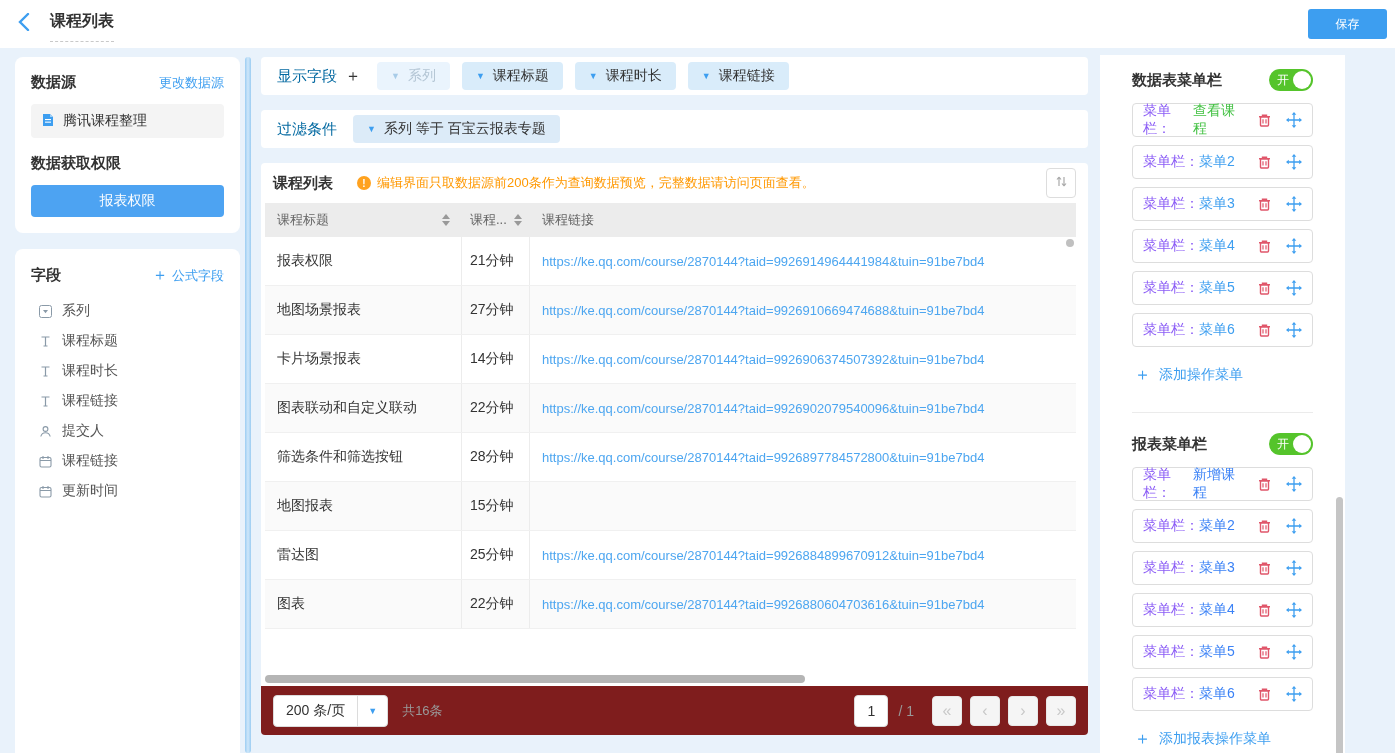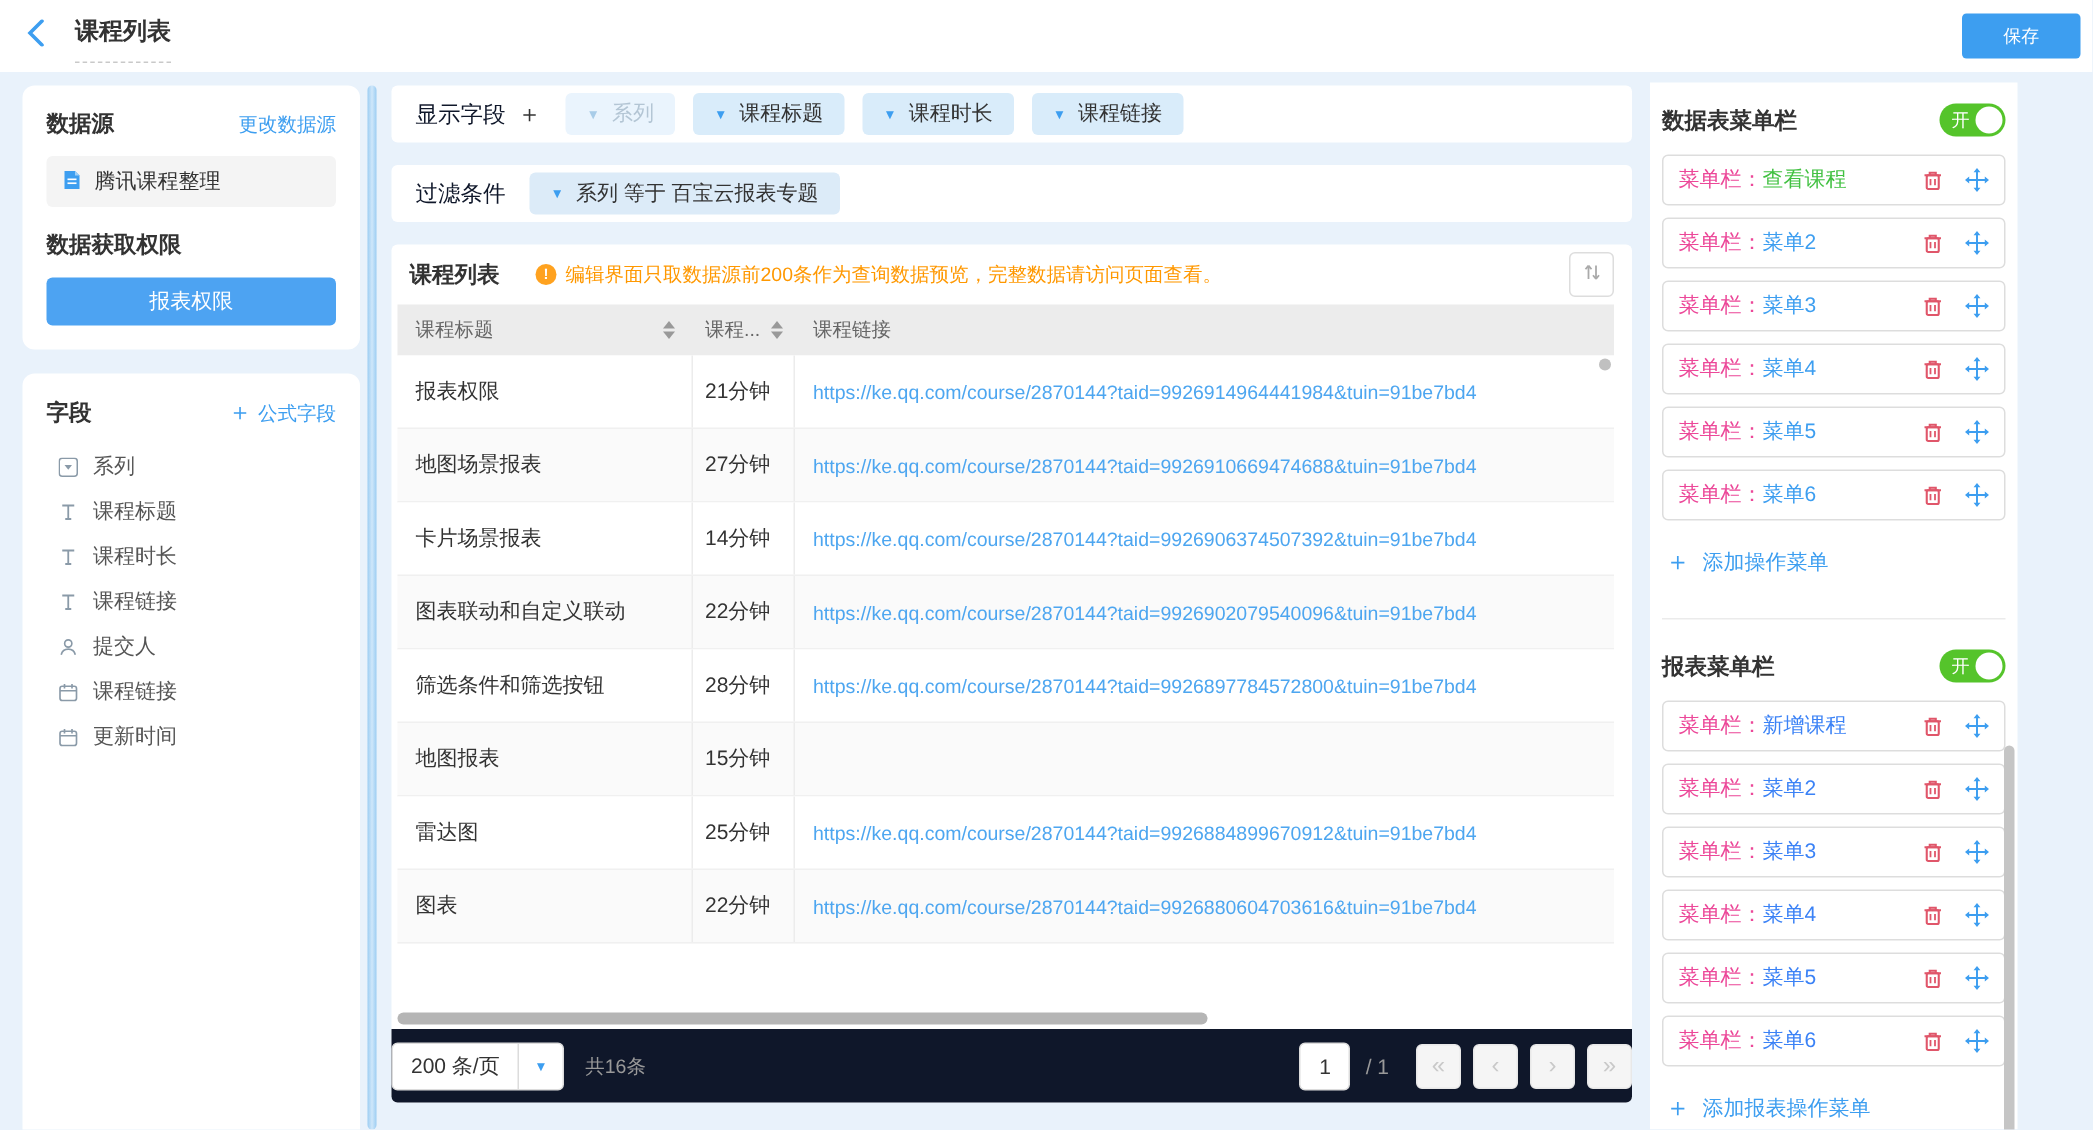--- a/index.html
+++ b/index.html
@@ -35,7 +35,7 @@
   .center { position:absolute; left:261px; top:57px; width:827px; }
   .row-card { height:38px; border-radius:4px; display:flex; align-items:center; padding:0 16px; background:#fff; }
   .row-card + .row-card { margin-top:15px; }
-  .rowlabel { font-size:15px; color:#0f172a; }
+  .rowlabel { font-size:15px; color:#0369a1; }
   .plus { font-size:16px; color:#333; margin-left:8px; cursor:pointer; }
   .tags { display:flex; gap:12px; margin-left:16px; }
   .tag { display:inline-flex; align-items:center; height:28px; padding:0 14px; background:#d9ecfa; border-radius:4px; font-size:14px; color:#333; gap:8px; cursor:pointer; white-space:nowrap; }

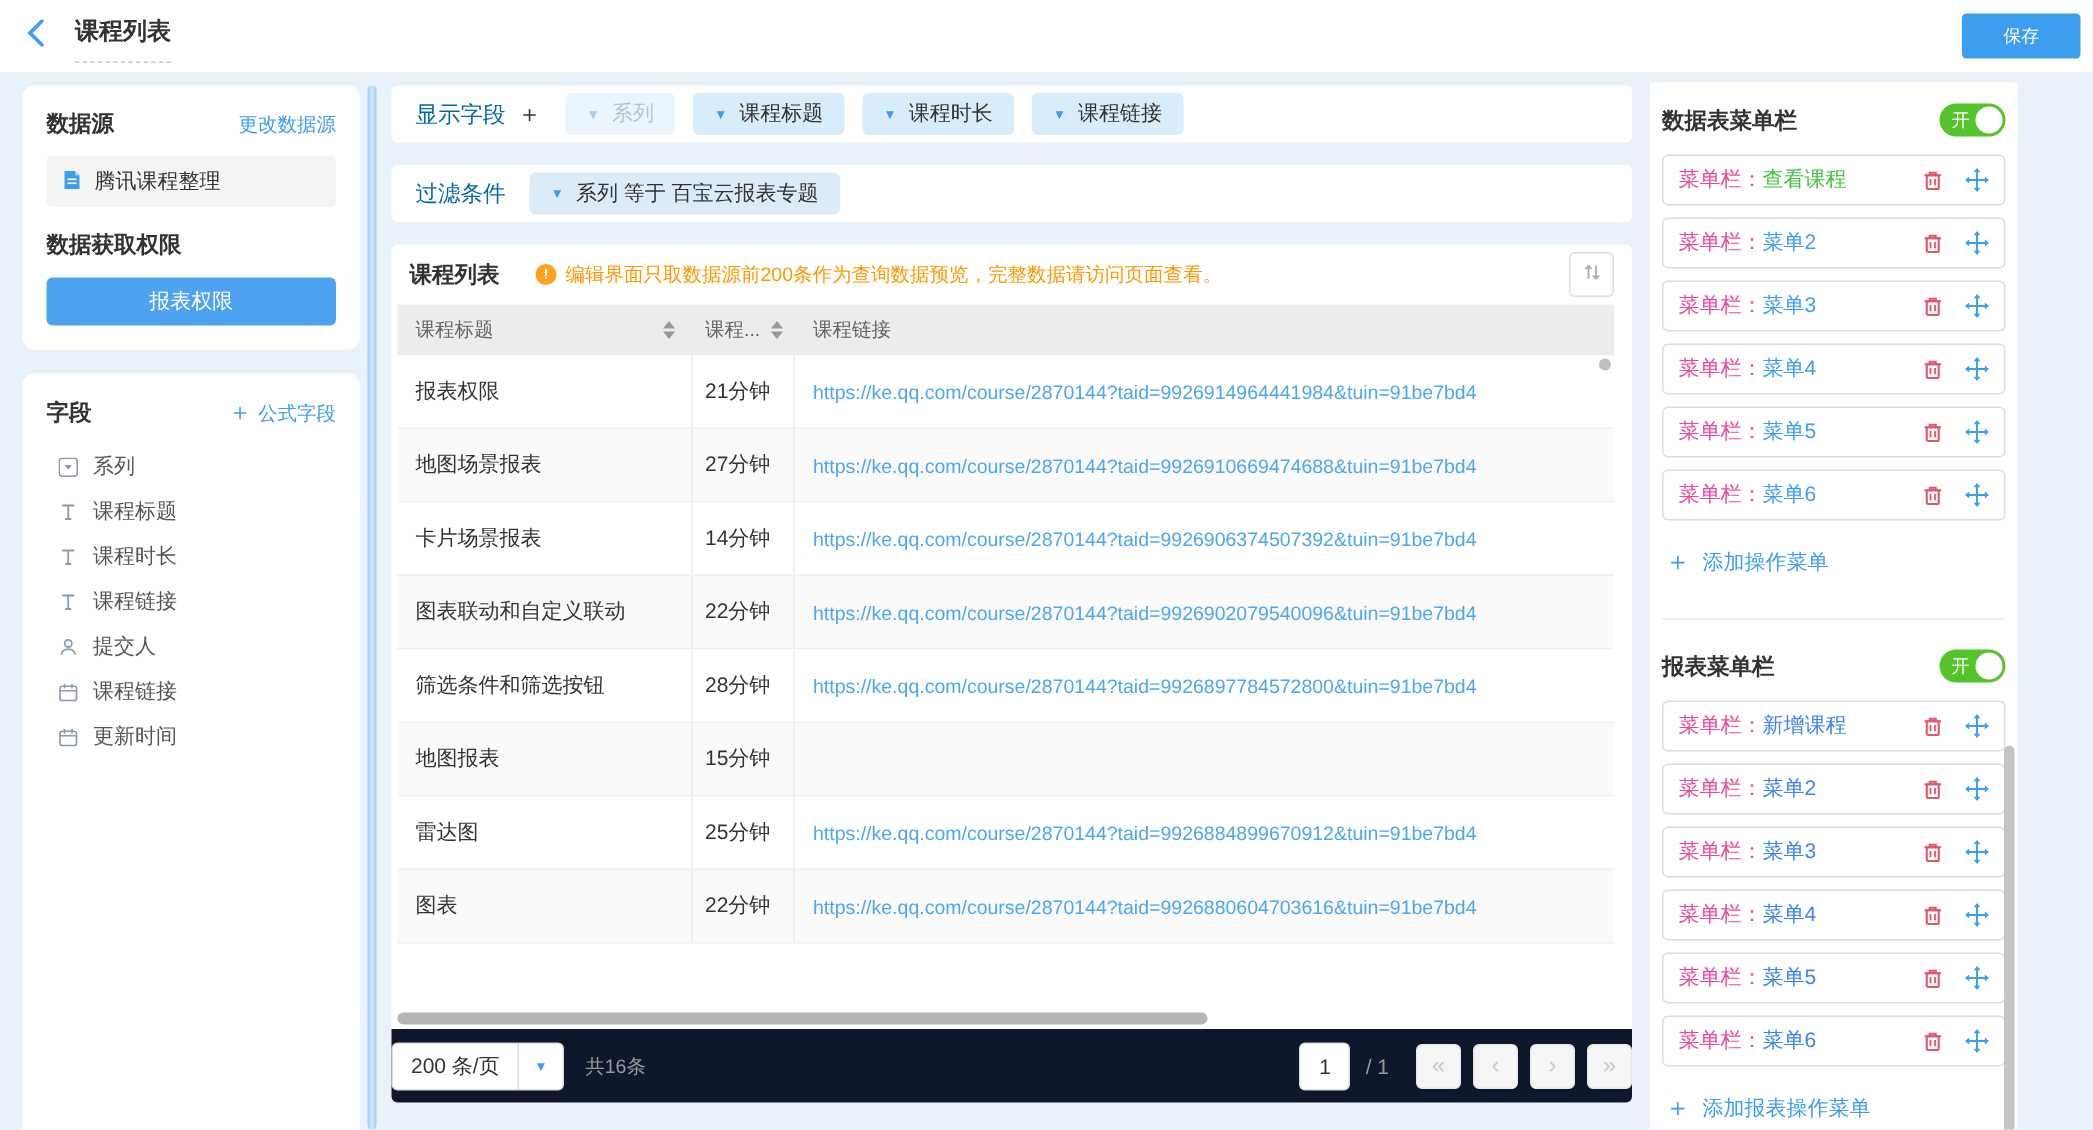--- a/index.html
+++ b/index.html
@@ -80,7 +80,7 @@
   .navbtn { width:30px; height:30px; background:#f5f5f5; border:1px solid #e8e8e8; border-radius:4px; display:flex; align-items:center; justify-content:center; color:#c9c9c9; font-size:16px; margin-left:8px; cursor:default; font-family:inherit; line-height:1; }
 
   
-  .right { position:absolute; left:1100px; top:55px; width:245px; height:698px; background:#fff; padding:14px 8px; }
+  .right { position:absolute; left:1100px; top:55px; width:245px; height:698px; background:#fff; padding:14px 32px; }
   .rhead { display:flex; align-items:center; justify-content:space-between; margin-bottom:12px; }
   .toggle { width:44px; height:22px; border-radius:11px; background:#55c42b; position:relative; display:flex; align-items:center; cursor:pointer; flex:none; }
   .toggle .t { color:#fff; font-size:12px; margin-left:8px; }

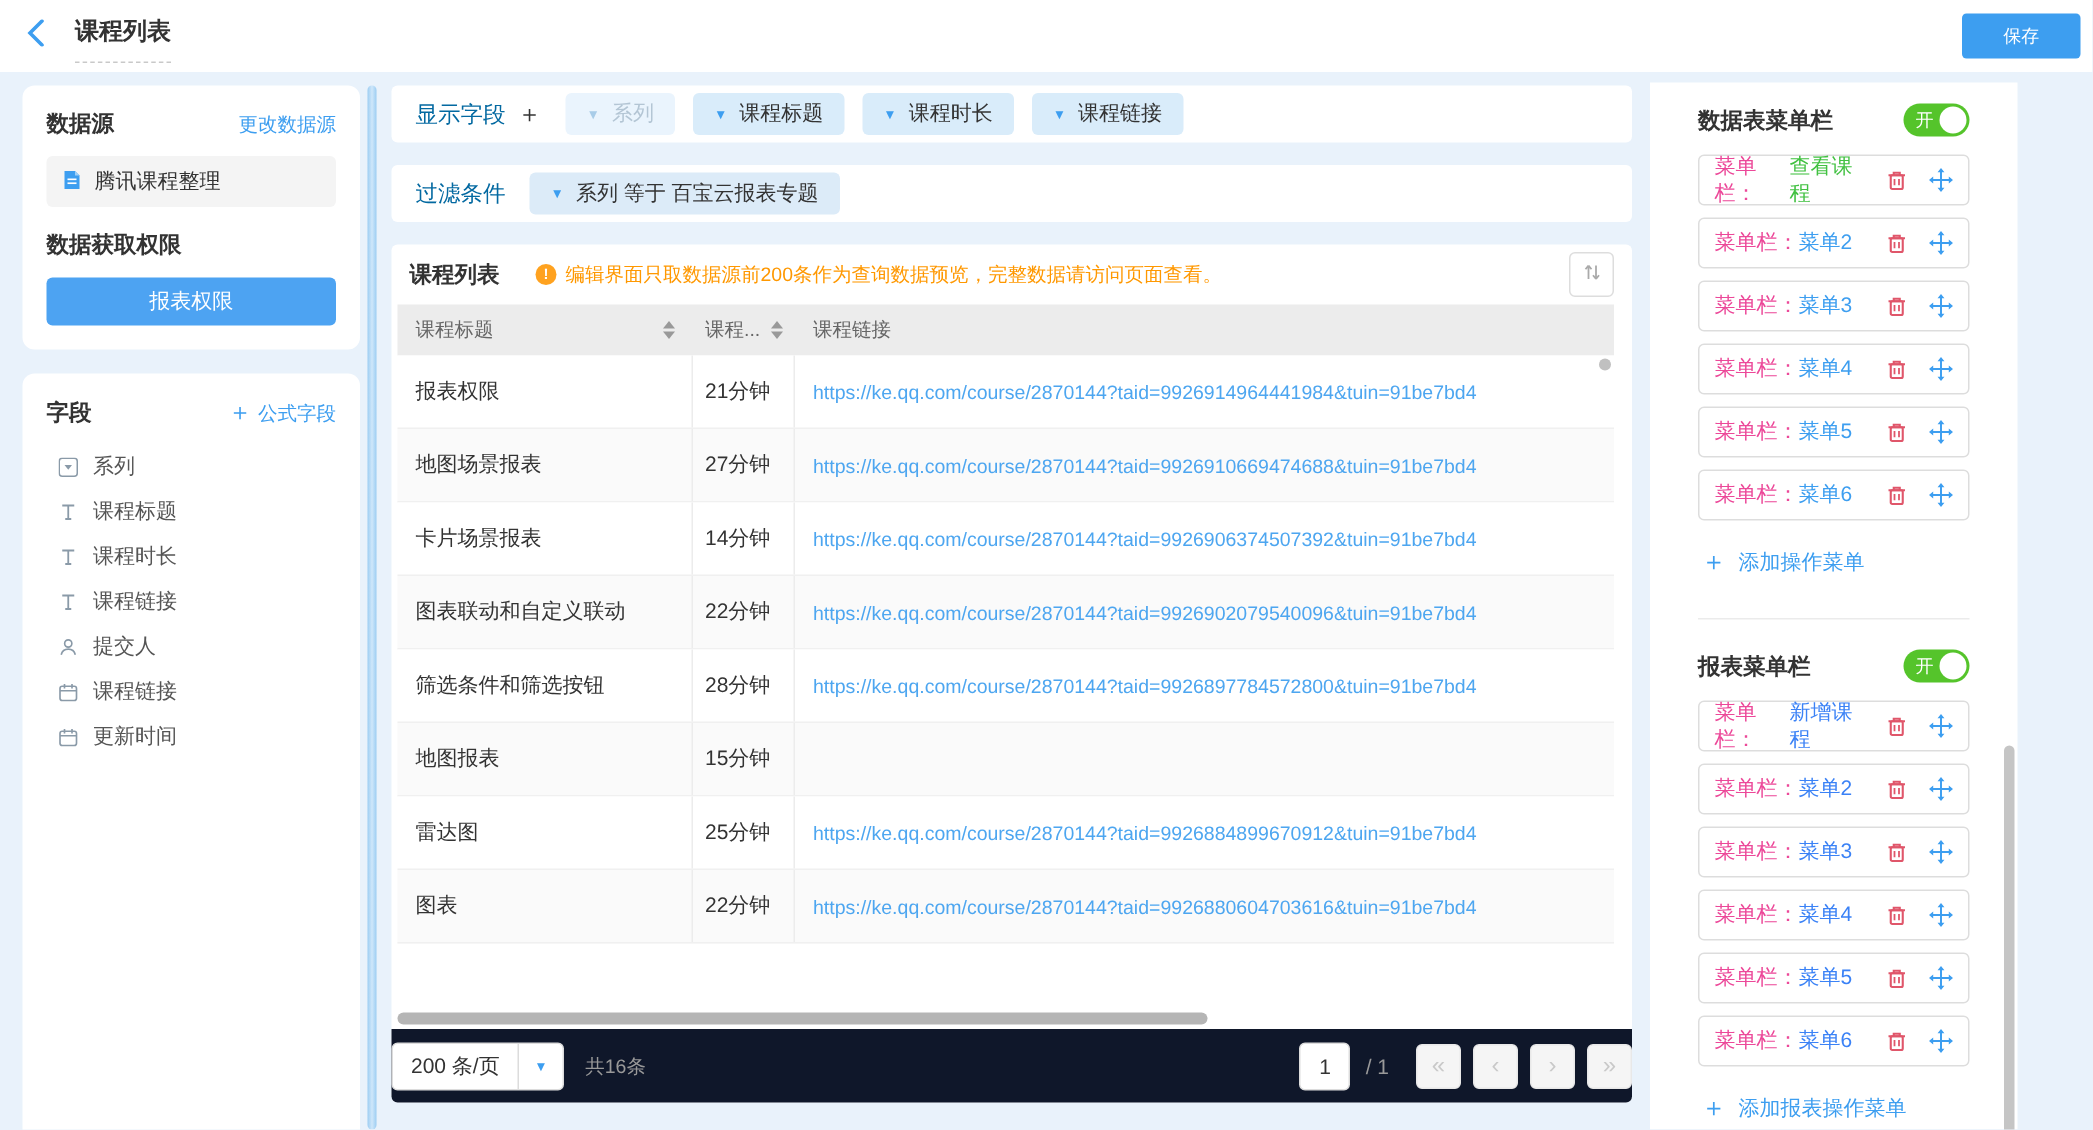--- a/index.html
+++ b/index.html
@@ -86,7 +86,7 @@
   .toggle .t { color:#fff; font-size:12px; margin-left:8px; }
   .toggle .knob { position:absolute; right:2px; top:2px; width:18px; height:18px; border-radius:50%; background:#fff; }
   .mitem { display:flex; align-items:center; height:34px; border:1px solid #ddd; border-radius:4px; padding:0 10px; margin-bottom:8px; font-size:14px; background:#fff; cursor:pointer; }
-  .mitem .prefix { color:#ec4899; }
+  .mitem .prefix { color:#8b5cf6; }
   .mitem .name.green { color:#42c142; }
   .mitem .name.blue { color:#3d9ef0; }
   .mitem .name.gray { color:#3b82f6; }

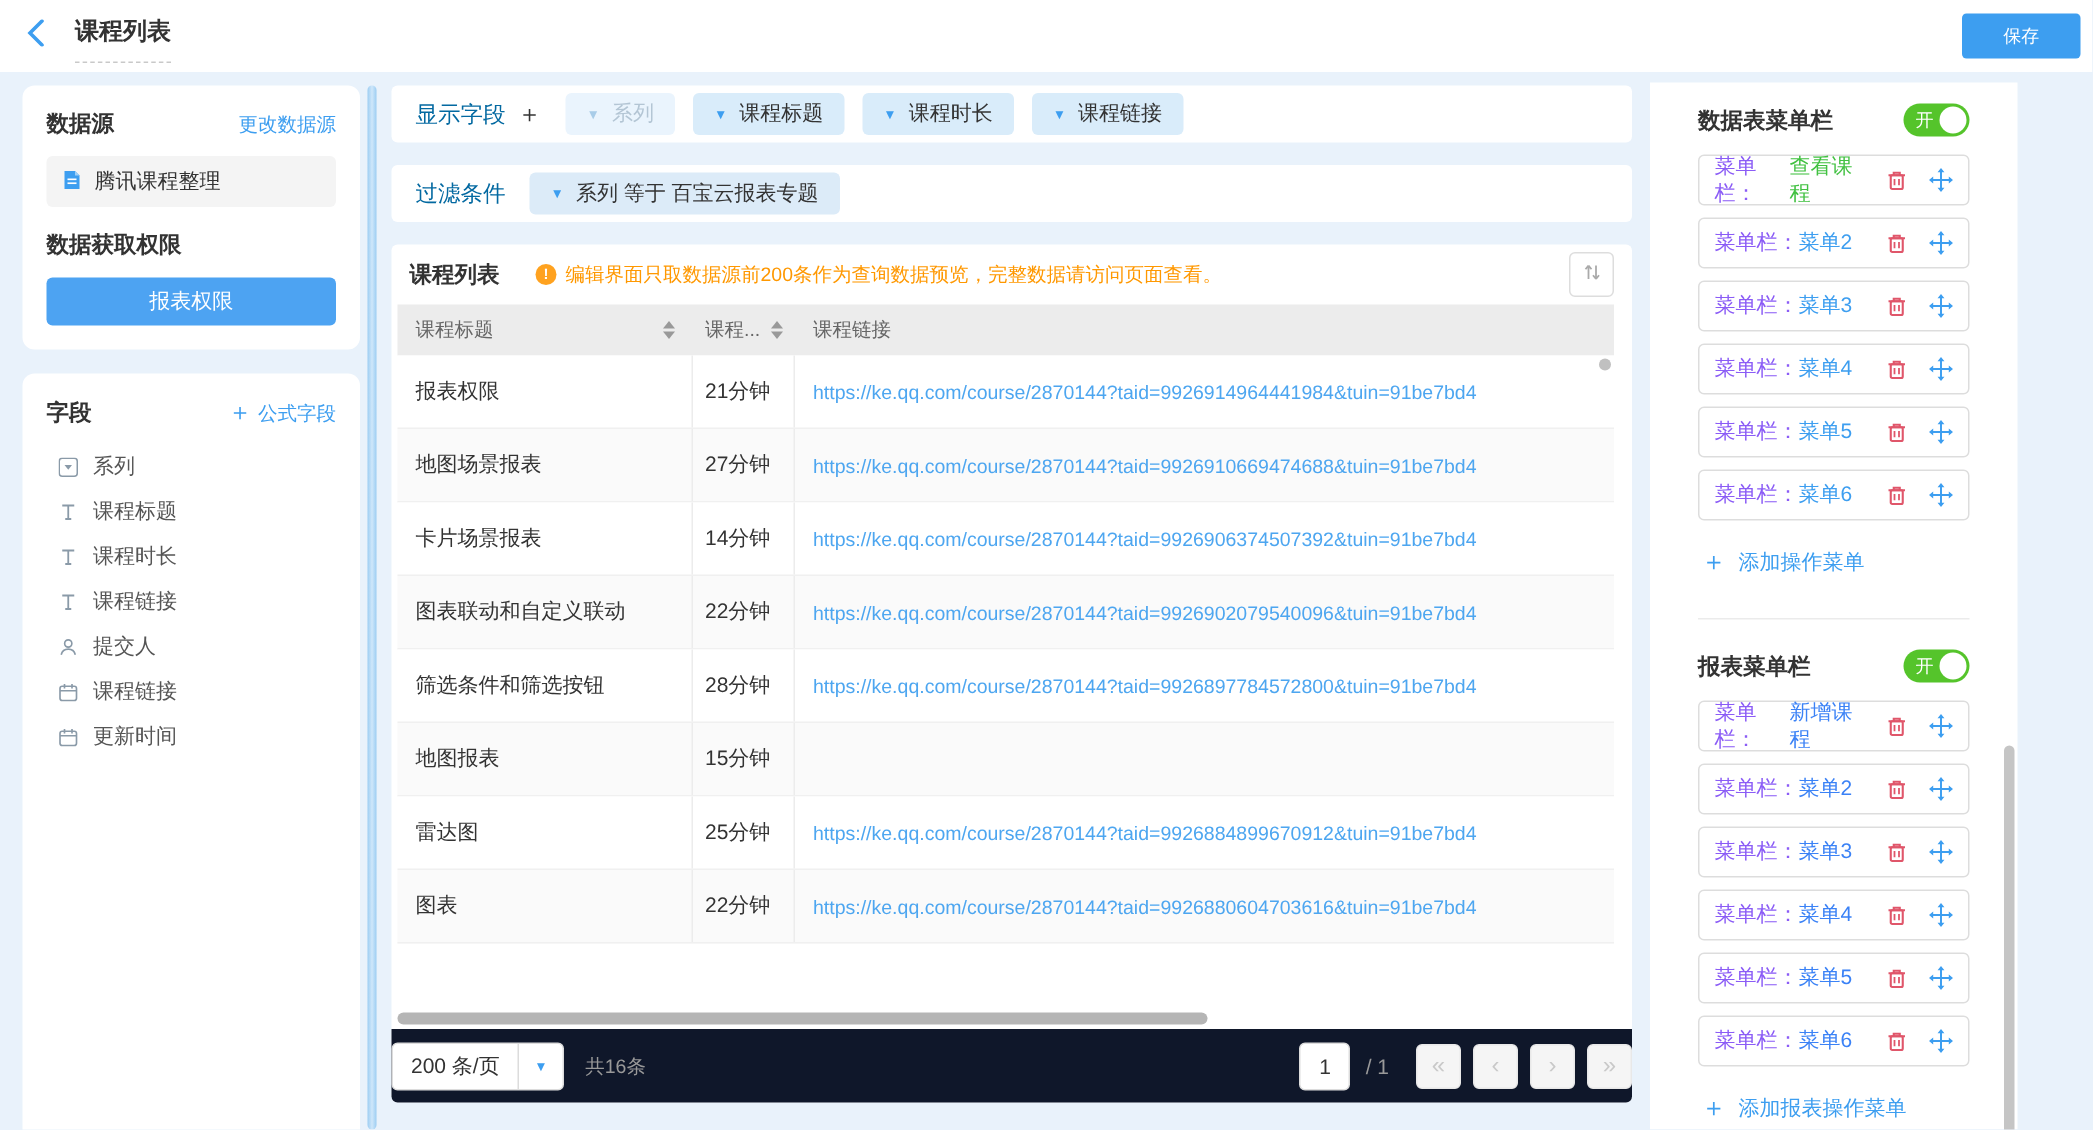--- a/index.html
+++ b/index.html
@@ -70,7 +70,7 @@
   .link { color:#4da6f0; font-size:13px; white-space:nowrap; cursor:pointer; }
   .h-sb { position:absolute; left:4px; bottom:52px; width:540px; height:8px; background:#b5b5b5; border-radius:4px; cursor:pointer; }
   .tv-dot { position:absolute; right:14px; top:76px; width:8px; height:8px; border-radius:50%; background:#c0c0c0; }
-  .pager { position:absolute; bottom:0; left:0; right:0; height:49px; display:flex; align-items:center; padding:0 0; background:#0f172a; border-radius:0 0 4px 4px; }
+  .pager { position:absolute; bottom:0; left:0; right:0; height:49px; display:flex; align-items:center; padding:0 12px; background:#7f1d1d; border-radius:0 0 4px 4px; }
   .pagesize { display:flex; align-items:center; height:32px; border:1px solid #dcdcdc; border-radius:4px; background:#fff; cursor:pointer; }
   .pagesize .val { padding:0 12px; font-size:14px; color:#333; }
   .pagesize .arrow { width:30px; height:100%; border-left:1px solid #dcdcdc; display:flex; align-items:center; justify-content:center; color:#3d9ef0; font-size:9px; }

